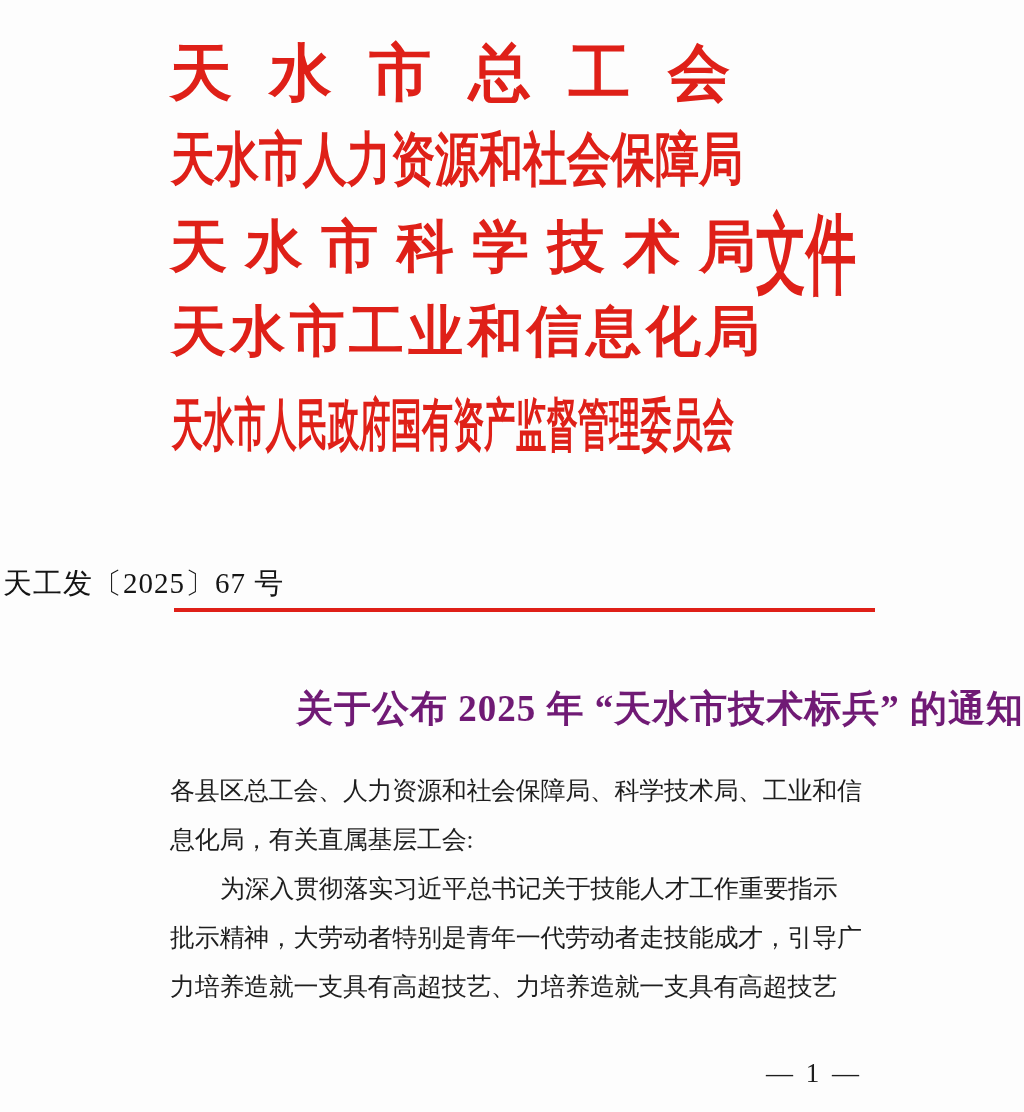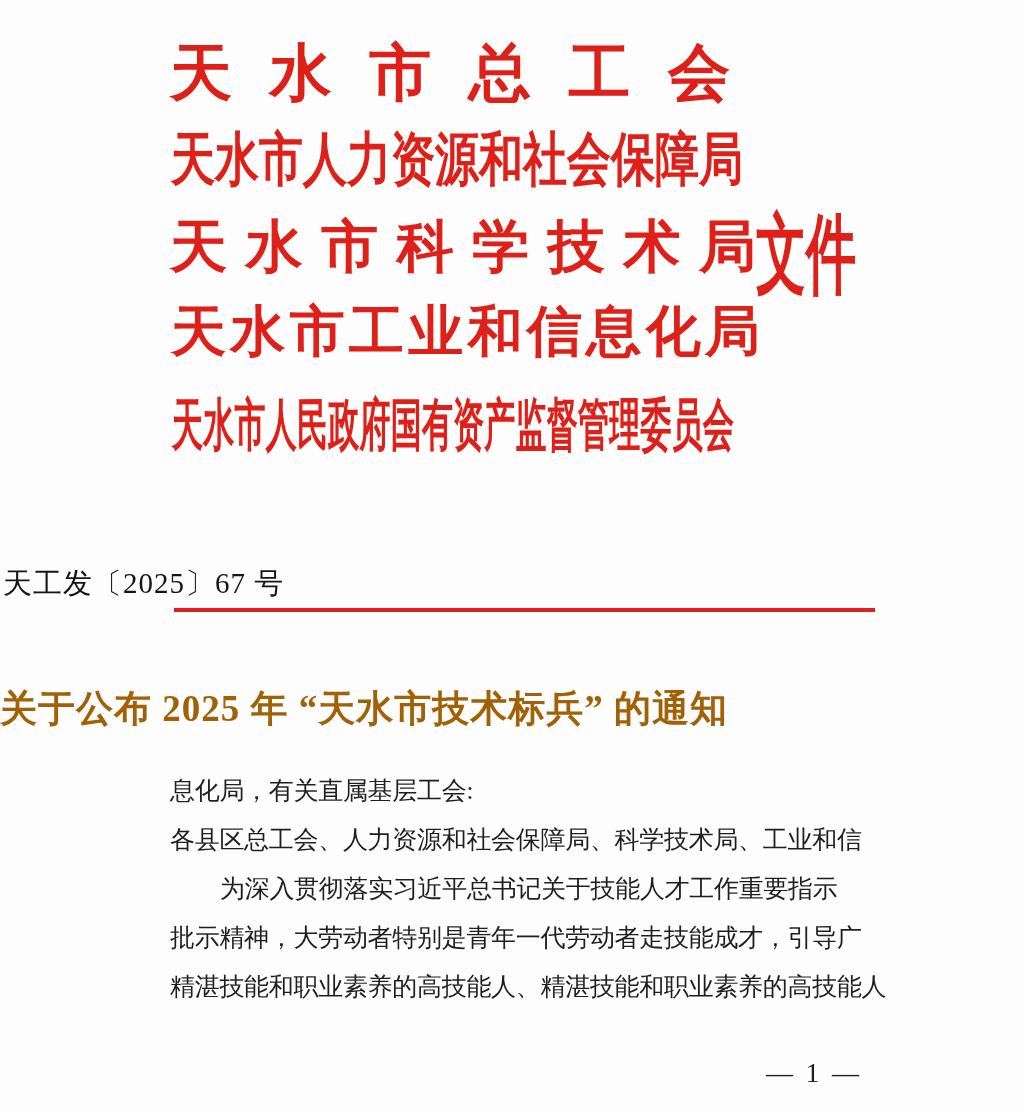--- a/index.html
+++ b/index.html
@@ -70,10 +70,10 @@
     position: absolute;
     left: 0; top: 684px;
     width: 100%;
-    text-align: left;
+    text-align: right;
     font-size: 37px;
     font-weight: bold;
-    color: #a16207;
+    color: #701a75;
     letter-spacing: 1px;
     white-space: nowrap;
   }

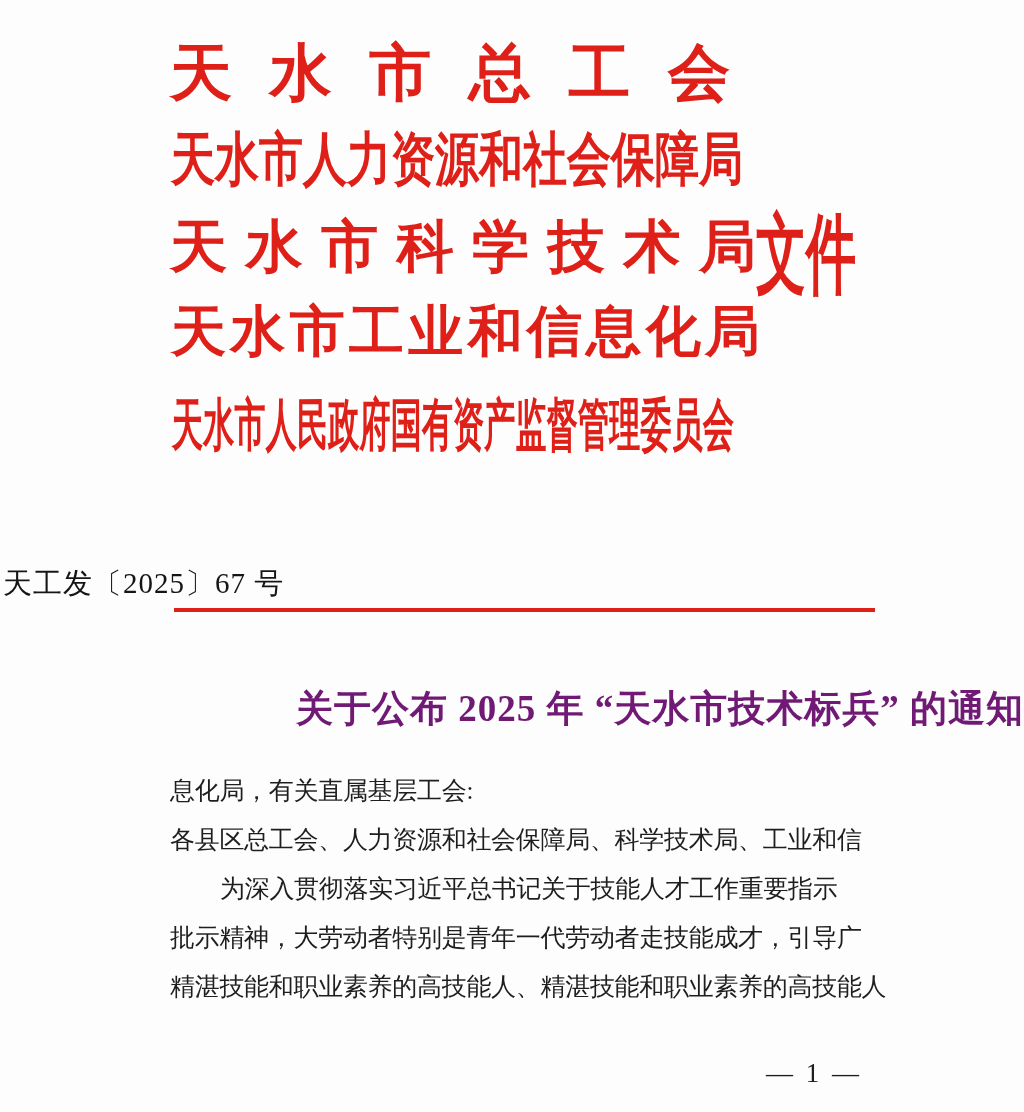--- a/index.html
+++ b/index.html
@@ -185,8 +185,8 @@
   <div class="doc-title">关于公布 2025 年 “天水市技术标兵” 的通知</div>
 
   <div class="body-text">
+    <div class="body-line">各县区总工会、人力资源和社会保障局、科学技术局、工业和信</div>
     <div class="body-line">息化局，有关直属基层工会:</div>
-    <div class="body-line">各县区总工会、人力资源和社会保障局、科学技术局、工业和信</div>
     <div class="body-line indent">为深入贯彻落实习近平总书记关于技能人才工作重要指示</div>
     <div class="body-line">批示精神，大劳动者特别是青年一代劳动者走技能成才，引导广</div>
     <div class="body-line">精湛技能和职业素养的高技能人、精湛技能和职业素养的高技能人</div>

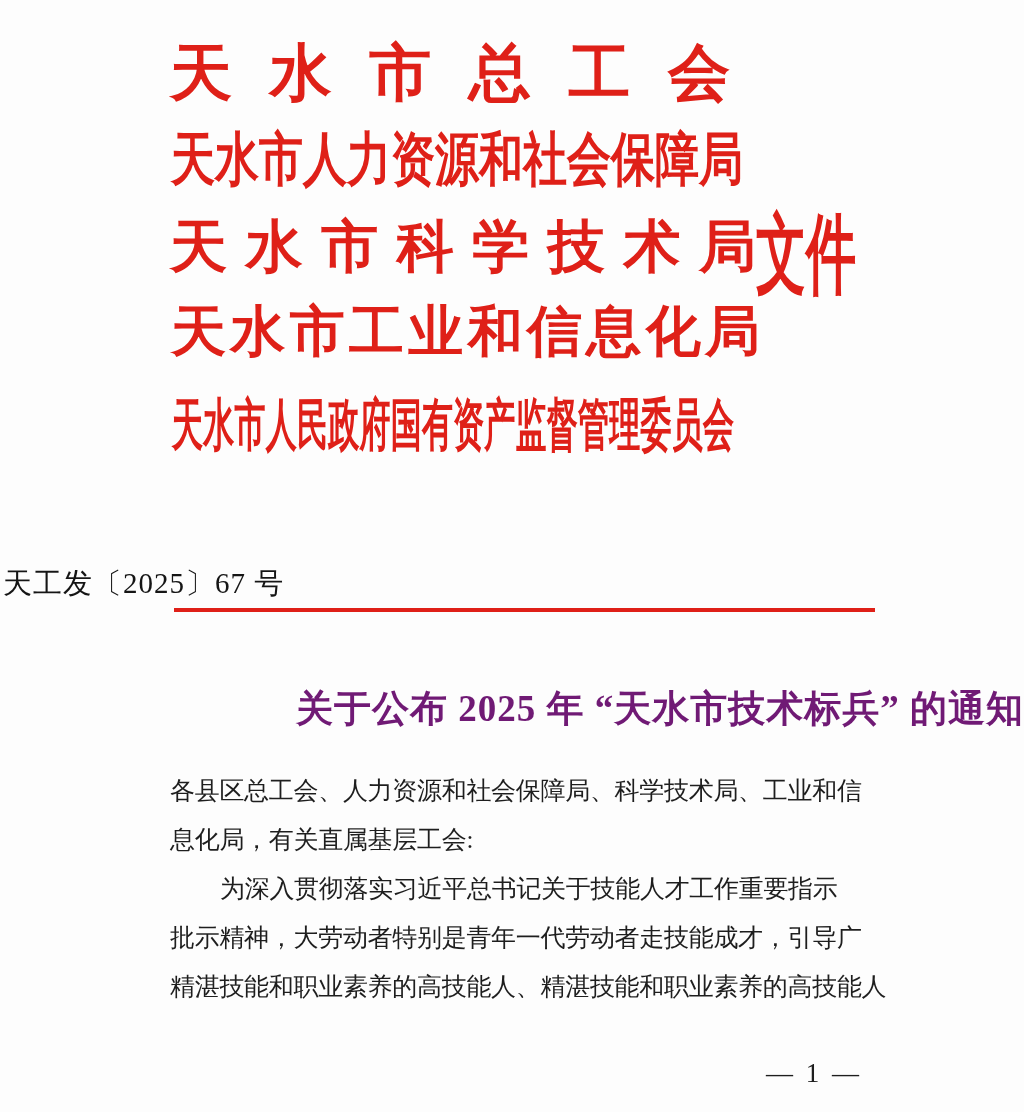--- a/index.html
+++ b/index.html
@@ -189,7 +189,7 @@
     <div class="body-line">息化局，有关直属基层工会:</div>
     <div class="body-line indent">为深入贯彻落实习近平总书记关于技能人才工作重要指示</div>
     <div class="body-line">批示精神，大劳动者特别是青年一代劳动者走技能成才，引导广</div>
-    <div class="body-line">精湛技能和职业素养的高技能人、精湛技能和职业素养的高技能人</div>
+    <div class="body-line">力培养造就一支具有高超技艺、力培养造就一支具有高超技艺</div>
   </div>
 
   <div class="page-number">— 1 —</div>

